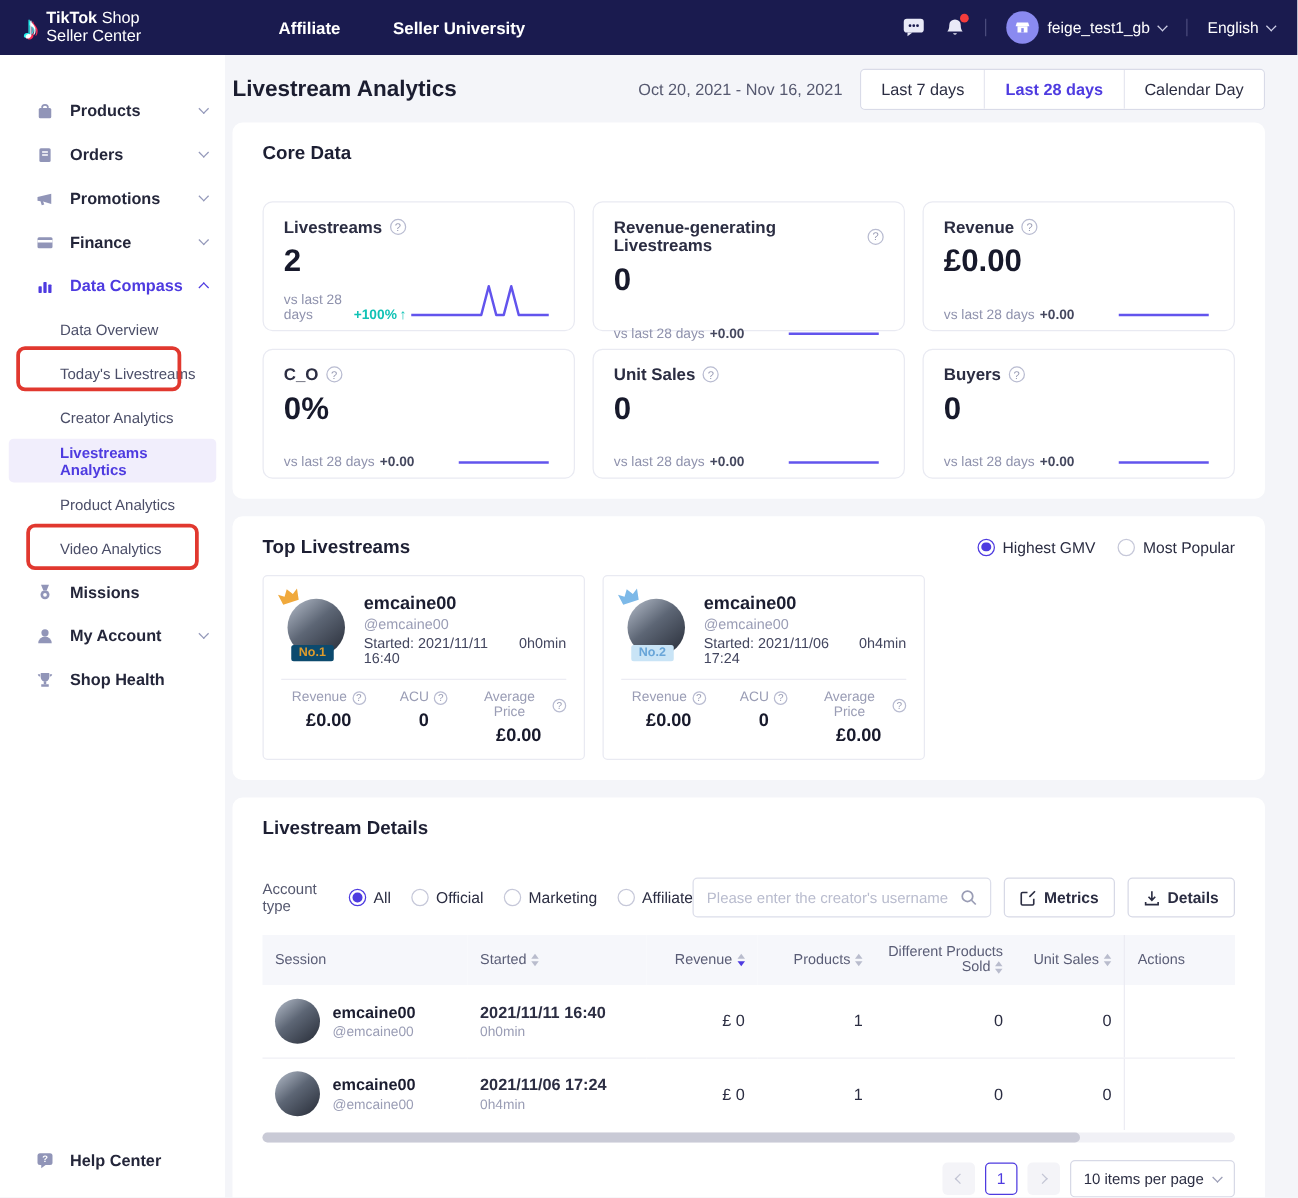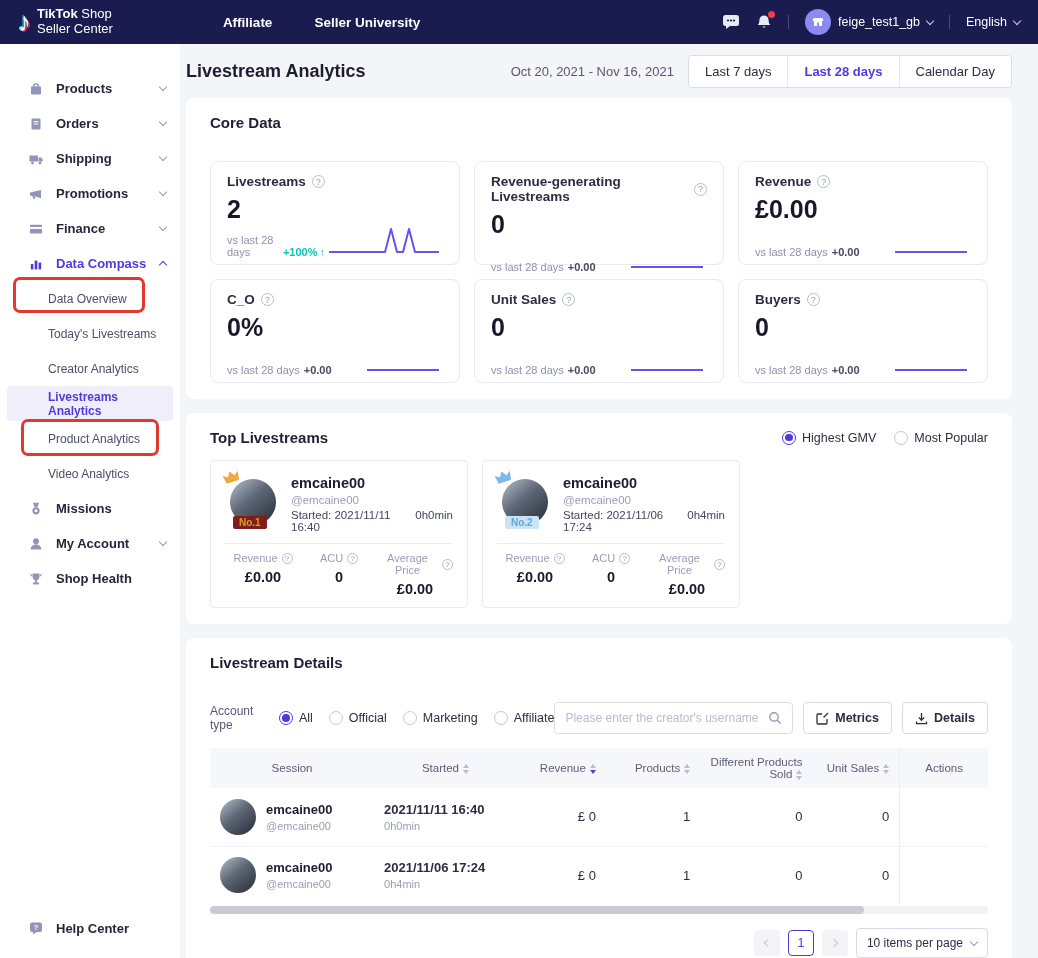--- a/index.html
+++ b/index.html
@@ -231,18 +231,6 @@
           </svg>
         </span>
       <span>Orders</span>
-      <span class="sb-chv chv"></span>
-    </div>
-    <div class="sb-item">
-      <span class="sb-ic">
-          <svg width="16" height="16" viewBox="0 0 16 16" fill="currentColor">
-            <rect x="1.5" y="4.5" width="8.5" height="6"></rect>
-            <path d="M10.5 6.5 h2.8 l1.4 2 v2 h-4.2 Z"></path>
-            <circle cx="4.5" cy="12" r="1.4"></circle>
-            <circle cx="12" cy="12" r="1.4"></circle>
-          </svg>
-        </span>
-      <span>Shipping</span>
       <span class="sb-chv chv"></span>
     </div>
     <div class="sb-item">

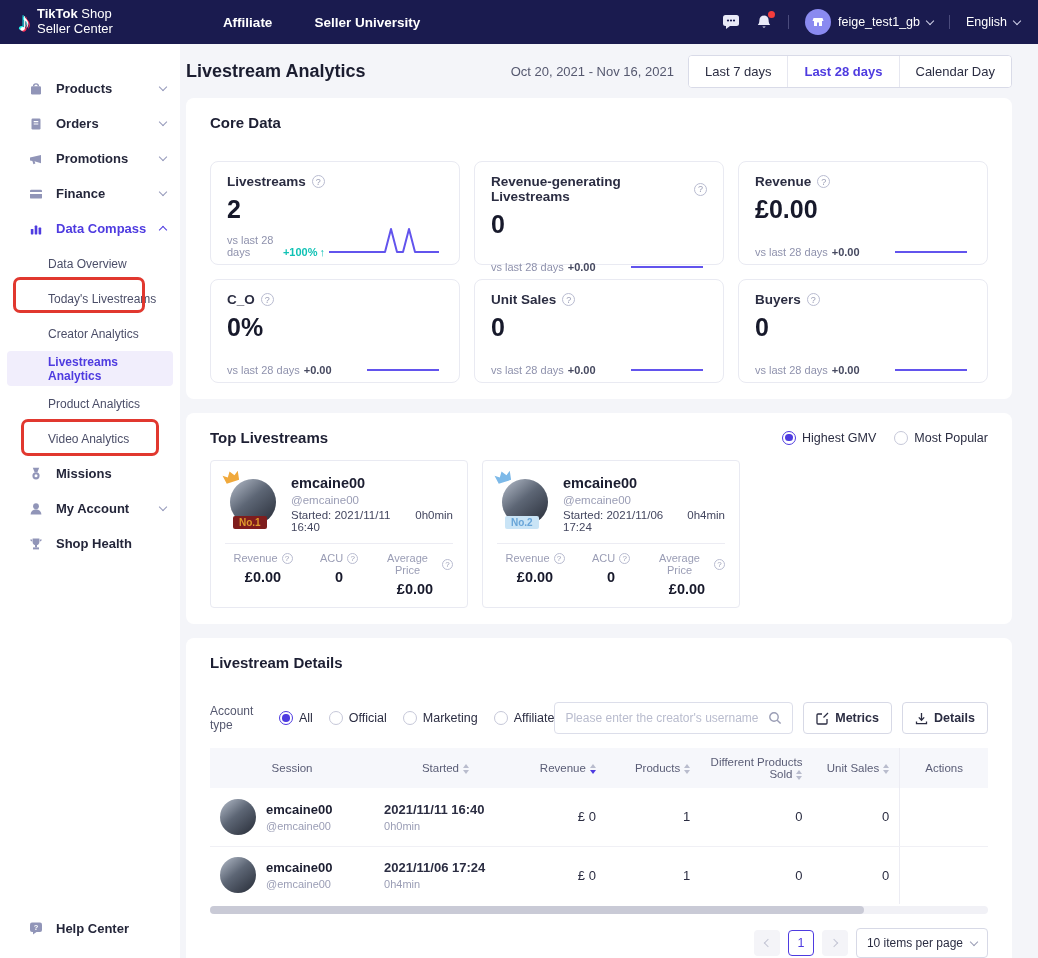--- a/index.html
+++ b/index.html
@@ -91,7 +91,7 @@
     background:linear-gradient(140deg,#b7bfcc 0%,#5d6675 45%,#262b36 100%); }
   .crown { position:absolute; top:-3px; left:-2px; transform:rotate(-18deg); }
   .rank-badge { position:absolute; bottom:2px; left:8px; font-size:10px; font-weight:700; padding:1px 6px; border-radius:2px; }
-  .rank-badge.gold { background:#7f1d1d; color:#df9b2c; }
+  .rank-badge.gold { background:#0c4a6e; color:#df9b2c; }
   .rank-badge.blue { background:#c9e4f6; color:#68a5d8; }
   .tl-info { flex:1; margin-left:10px; padding-top:2px; }
   .tl-name { font-size:14.5px; font-weight:700; color:#1b1d30; }

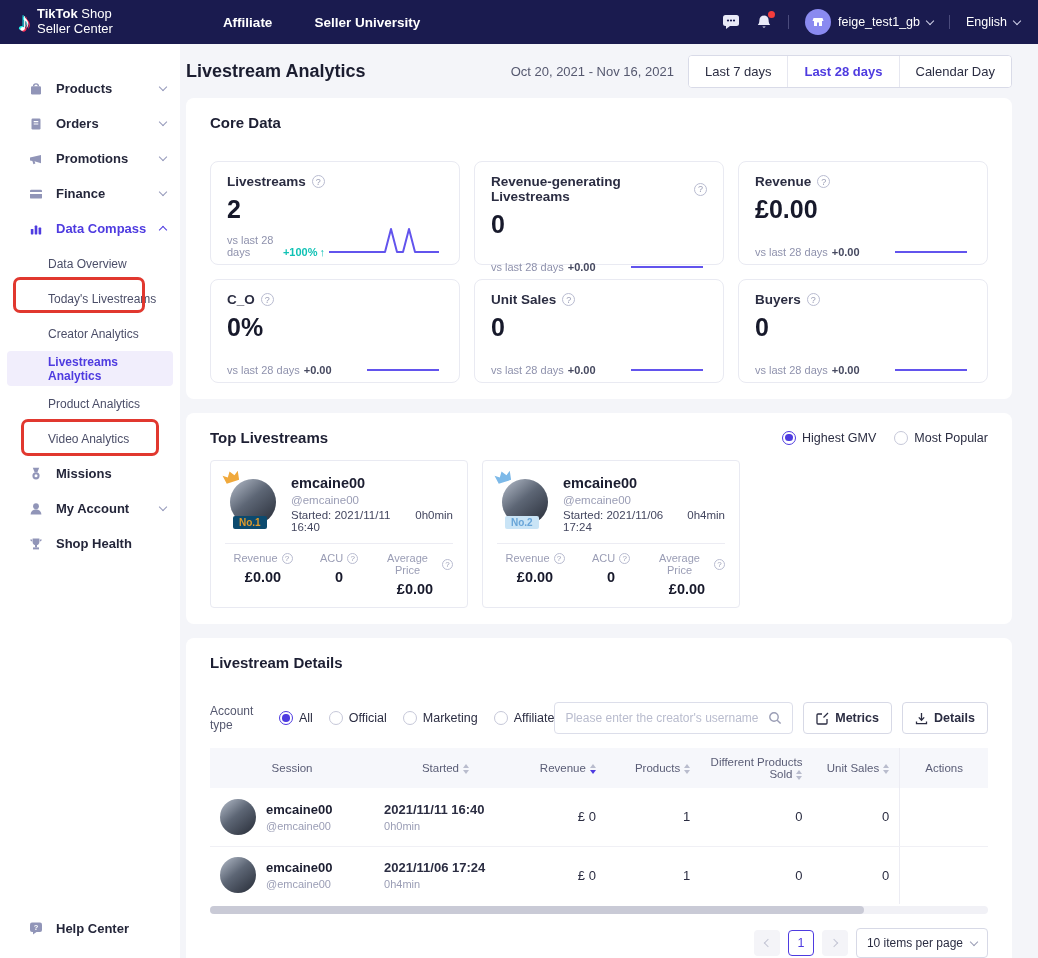--- a/index.html
+++ b/index.html
@@ -124,7 +124,7 @@
   
   .tbl { width:100%; border-collapse:collapse; margin-top:14px; }
   .tbl th { background:#f6f7fb; font-size:11.5px; font-weight:400; color:#5a5d76; padding:7px 10px; height:40px; }
-  .tbl th.l { text-align:center; } .tbl th.r { text-align:right; }
+  .tbl th.l { text-align:left; } .tbl th.r { text-align:right; }
   .sort { display:inline-flex; flex-direction:column; gap:1.5px; margin-left:4px; vertical-align:middle; }
   .caret { width:0; height:0; border-left:3.5px solid transparent; border-right:3.5px solid transparent; }
   .caret.up { border-bottom:4px solid #b9bccd; }

